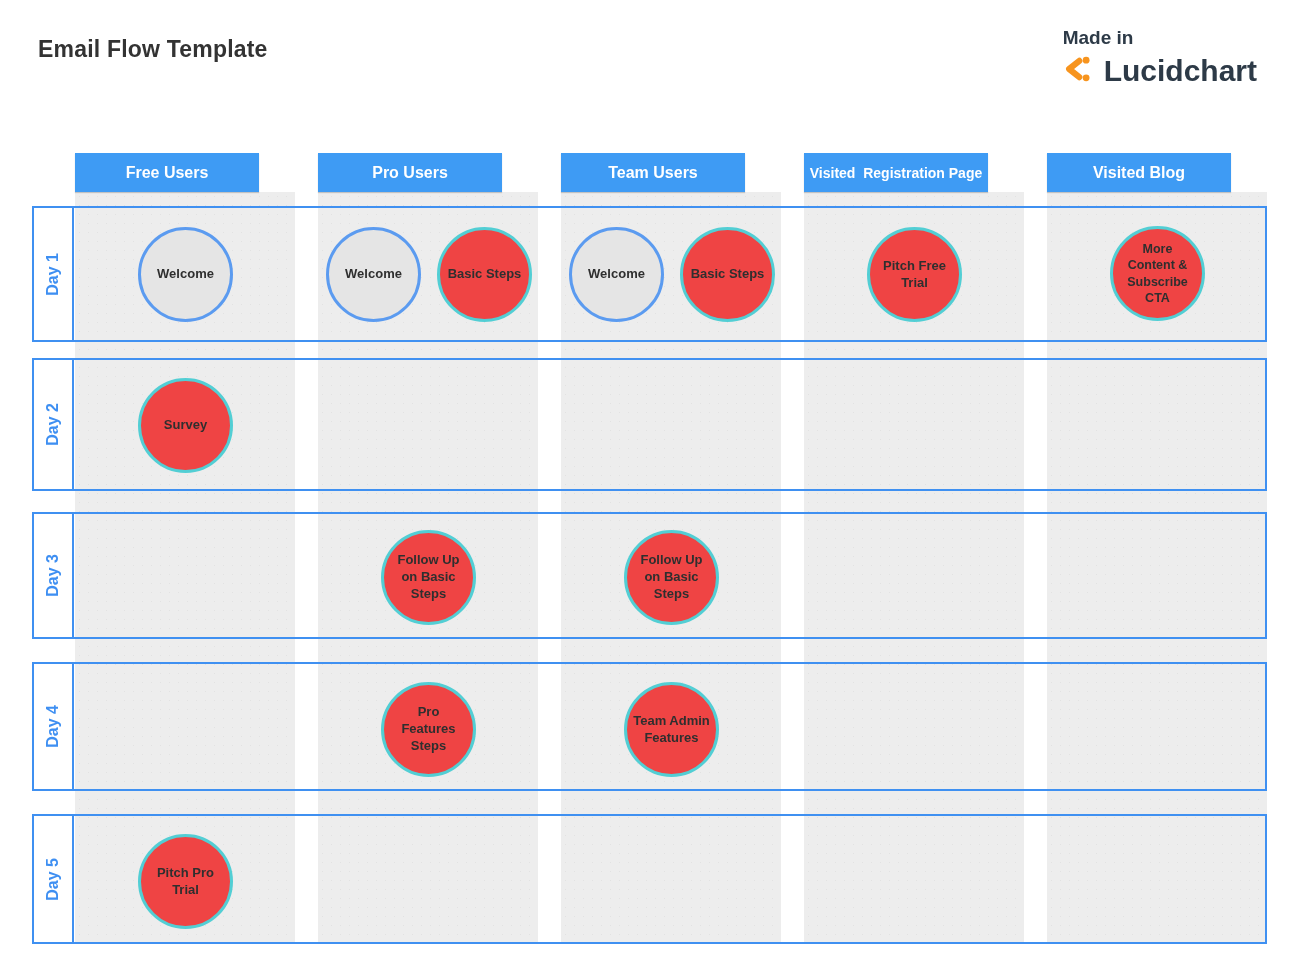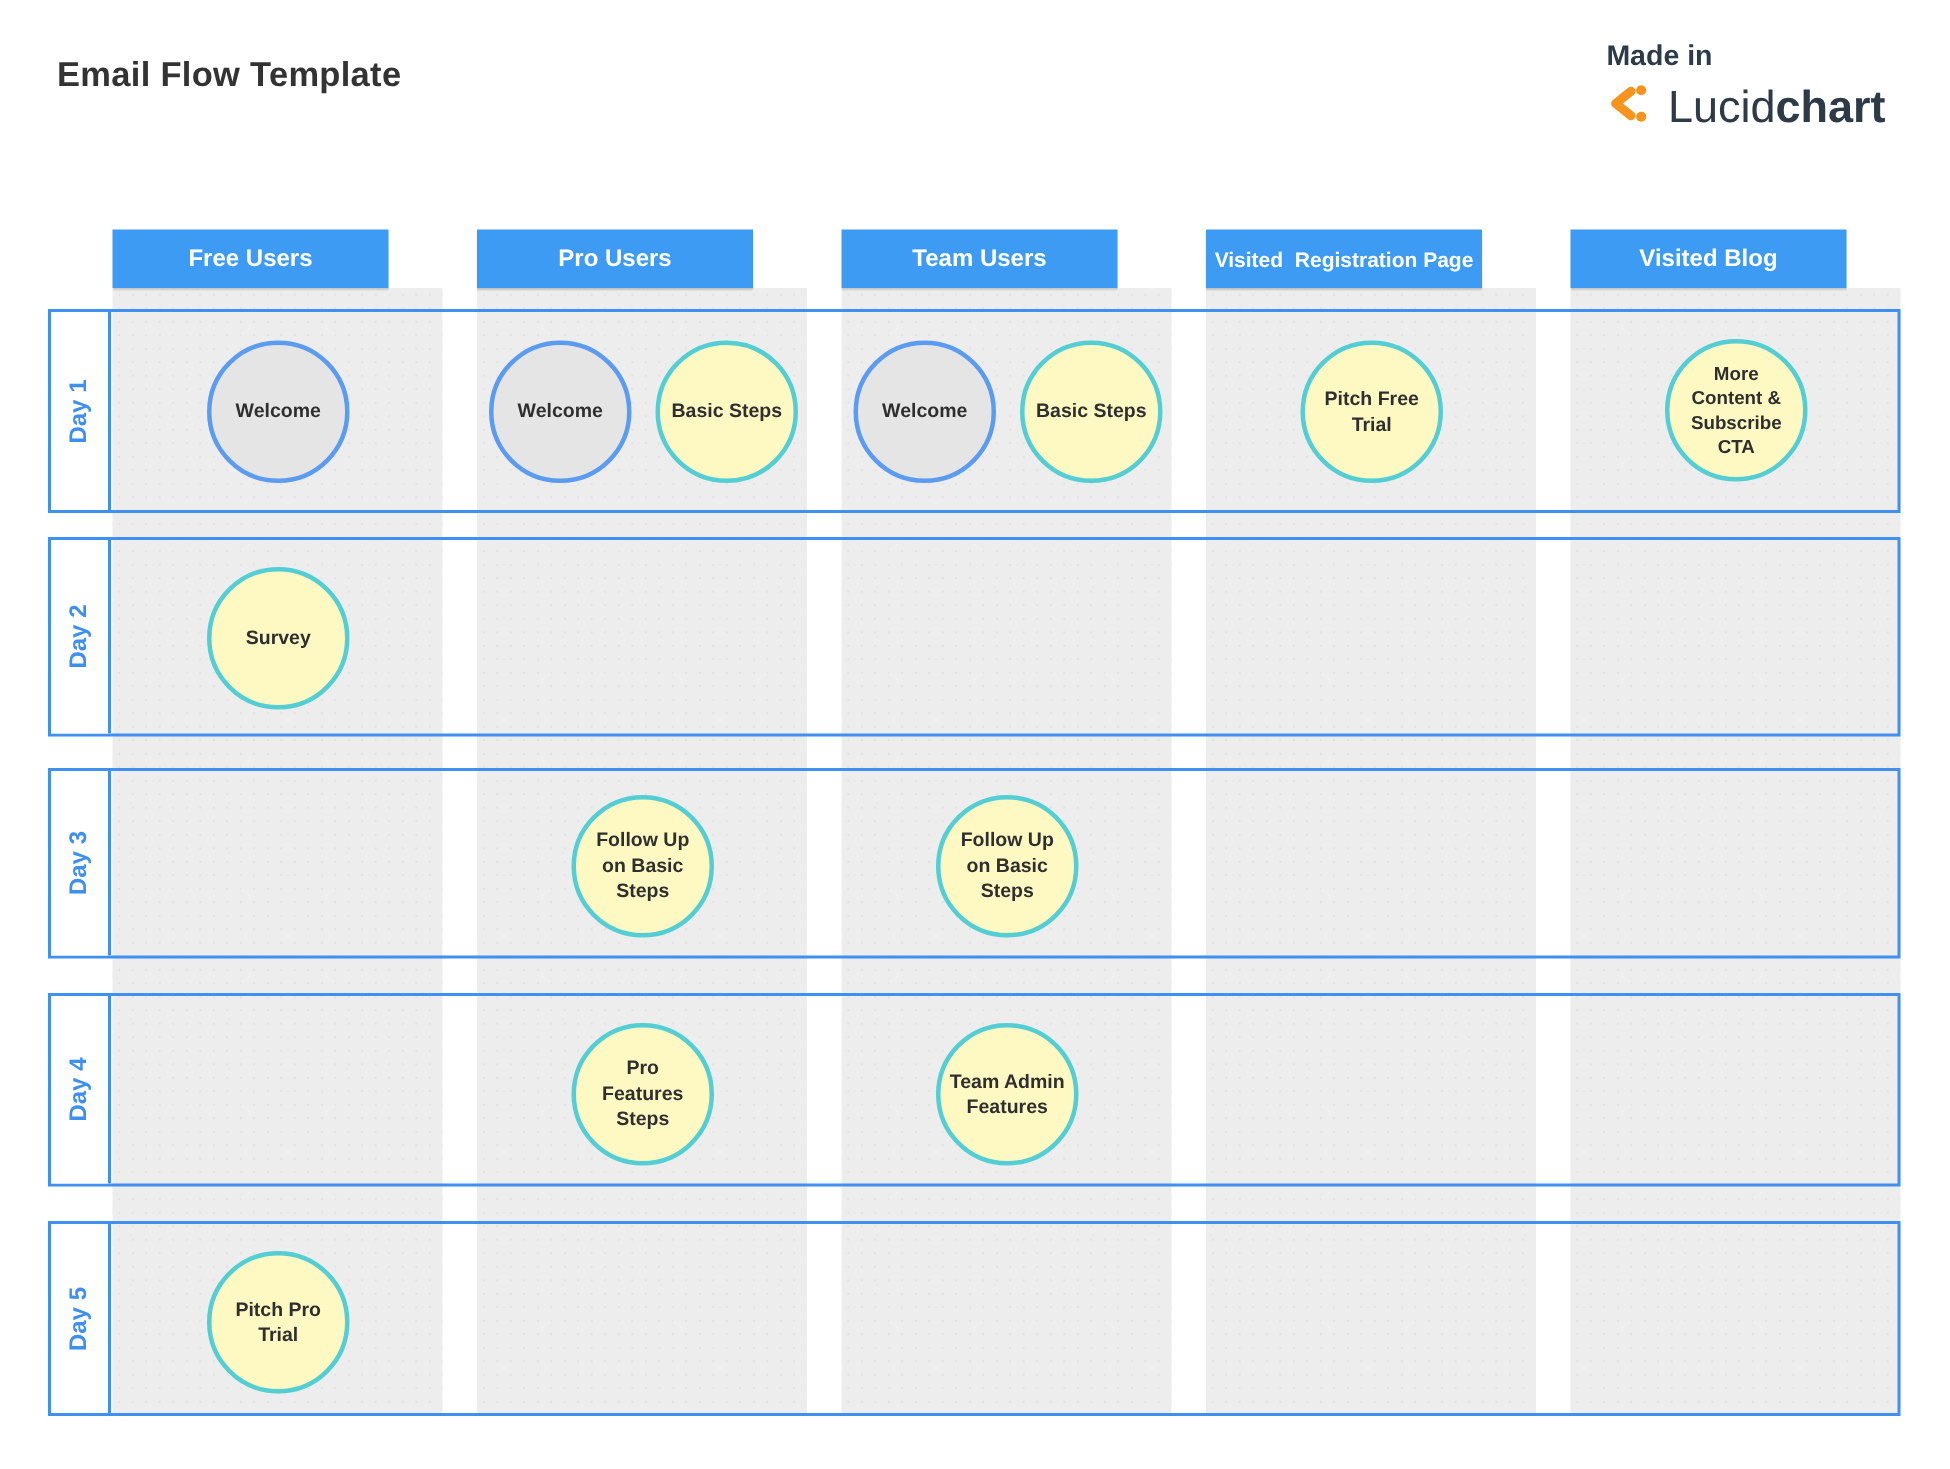--- a/index.html
+++ b/index.html
@@ -43,7 +43,7 @@
     gap: 7px;
   }
   .brand-text { font-size: 30px; line-height: 1; }
-  .brand-bold { font-weight: normal; }
+  .brand-bold { font-weight: bold; }
   .brand-regular { font-weight: bold; }
 
   

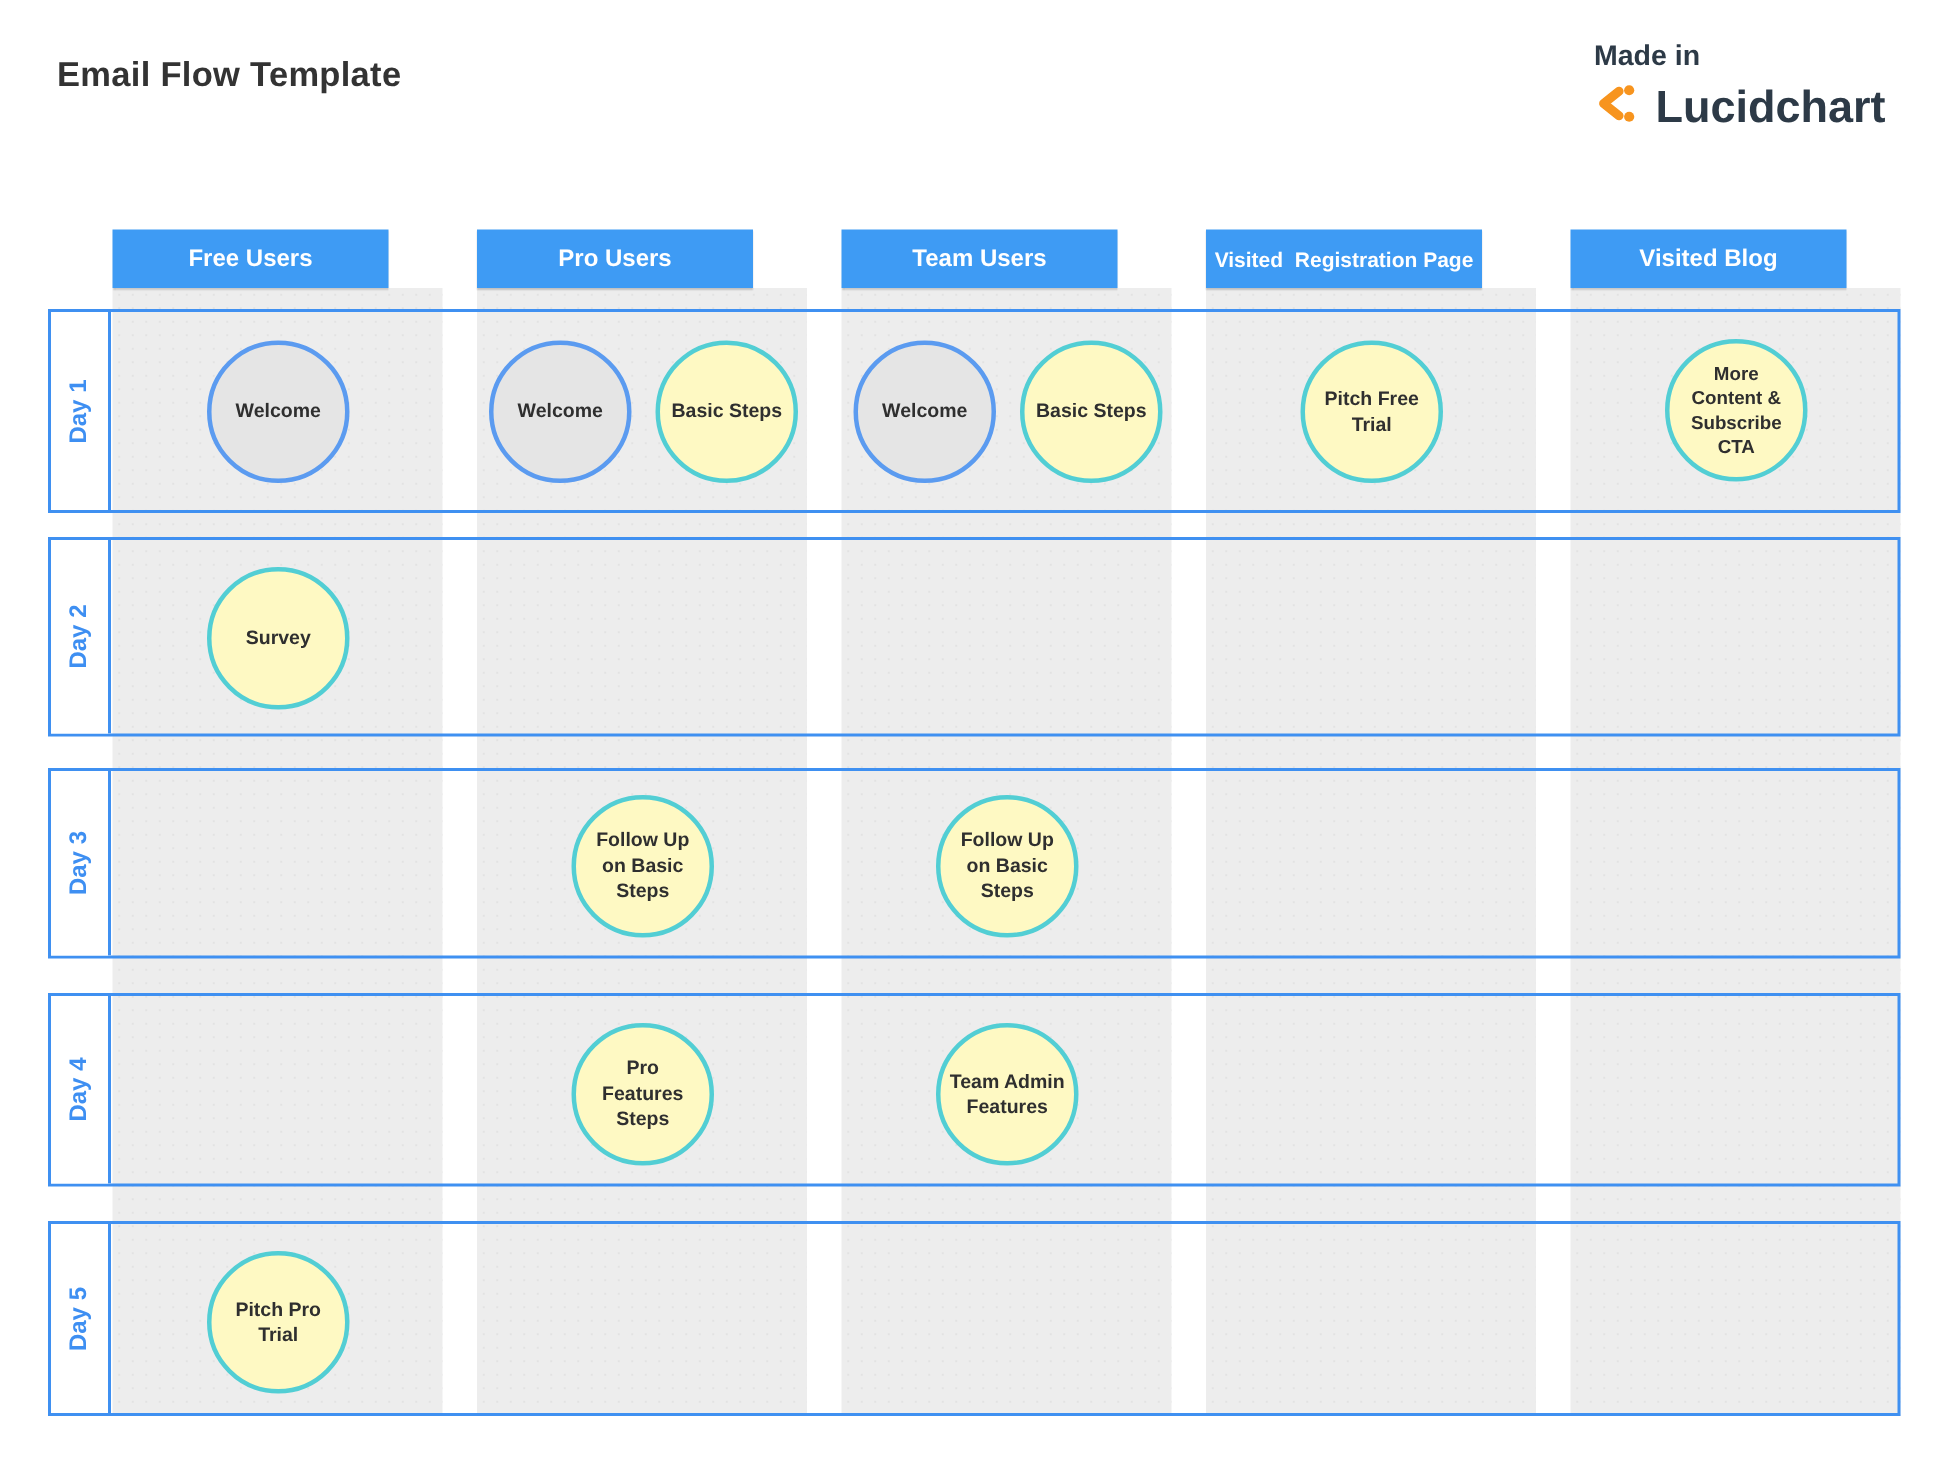--- a/index.html
+++ b/index.html
@@ -122,7 +122,7 @@
     z-index: 3;
   }
   .node--blue { background: #e5e5e5; border: 3px solid #5b9bf0; }
-  .node--teal { background: #fef9c3; border: 3px solid #52ced4; }
+  .node--teal { background: #ef4444; border: 3px solid #52ced4; }
 </style>
 </head>
 <body>

